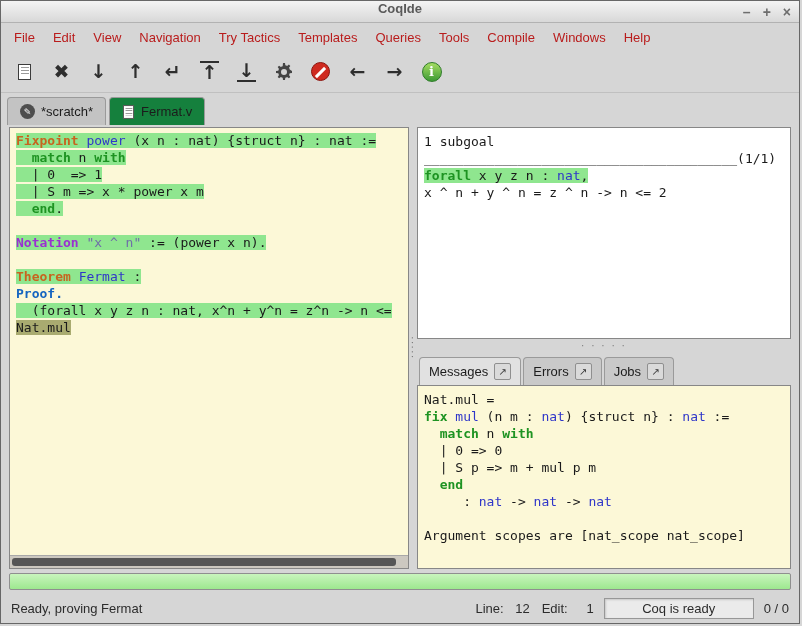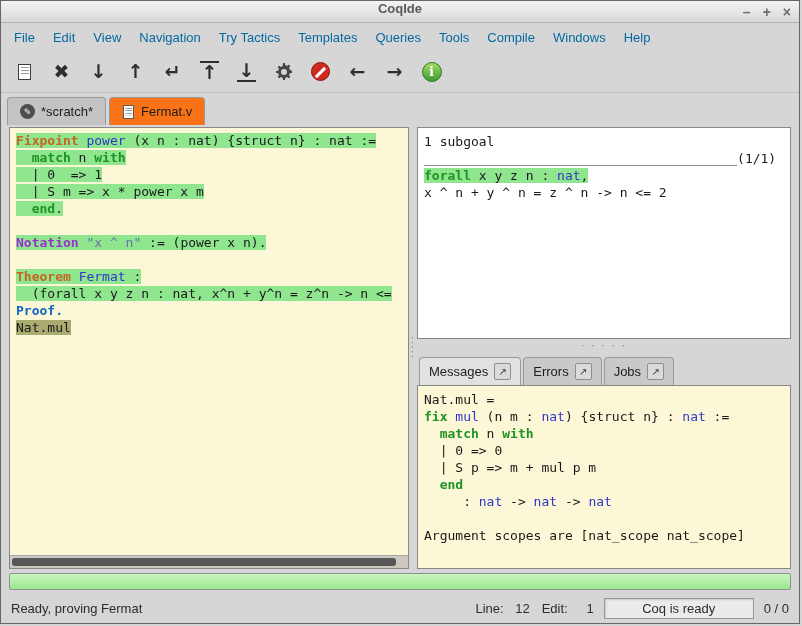--- a/index.html
+++ b/index.html
@@ -17,7 +17,7 @@
 
   
   .menubar { height:28px; flex:0 0 28px; display:flex; align-items:center; padding-left:4px; }
-  .menu-item { padding:5px 9px; font-size:13px; color:#0369a1; cursor:pointer; }
+  .menu-item { padding:5px 9px; font-size:13px; color:#b91c1c; cursor:pointer; }
 
   
   .toolbar { height:42px; flex:0 0 42px; display:flex; align-items:center; gap:6px; padding:0 8px;

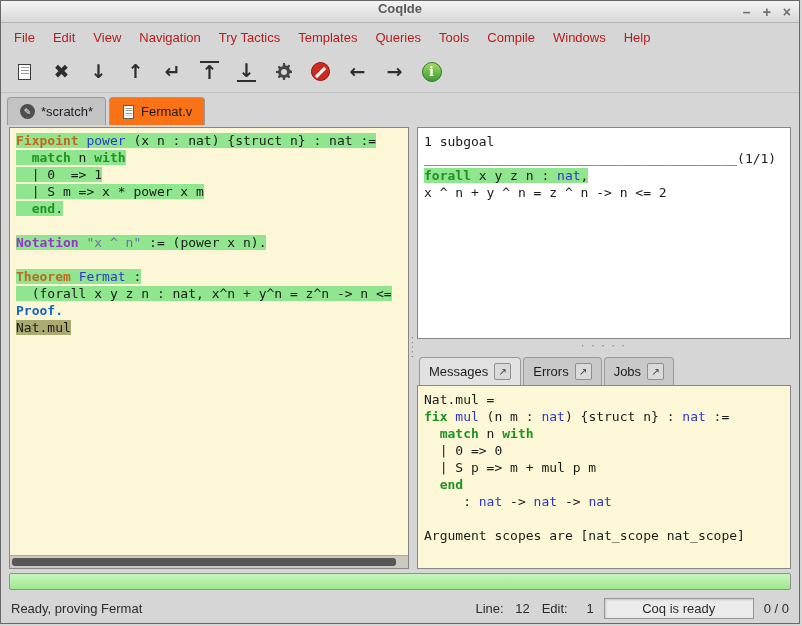--- a/index.html
+++ b/index.html
@@ -43,7 +43,7 @@
   .tab { height:28px; display:flex; align-items:center; gap:6px; padding:0 12px; border:1px solid #9a9a9a;
          border-bottom:none; border-radius:4px 4px 0 0; background:#c3c3c3; font-size:13px; margin-right:3px;
          cursor:pointer; color:#1c1c1c; }
-  .tab.active { background:#f97316; }
+  .tab.active { background:#15803d; }
   .scratch-icon { width:15px; height:15px; border-radius:50%; background:#4e4e4e; color:#fff; font-size:9px;
                   display:flex; align-items:center; justify-content:center; }
 

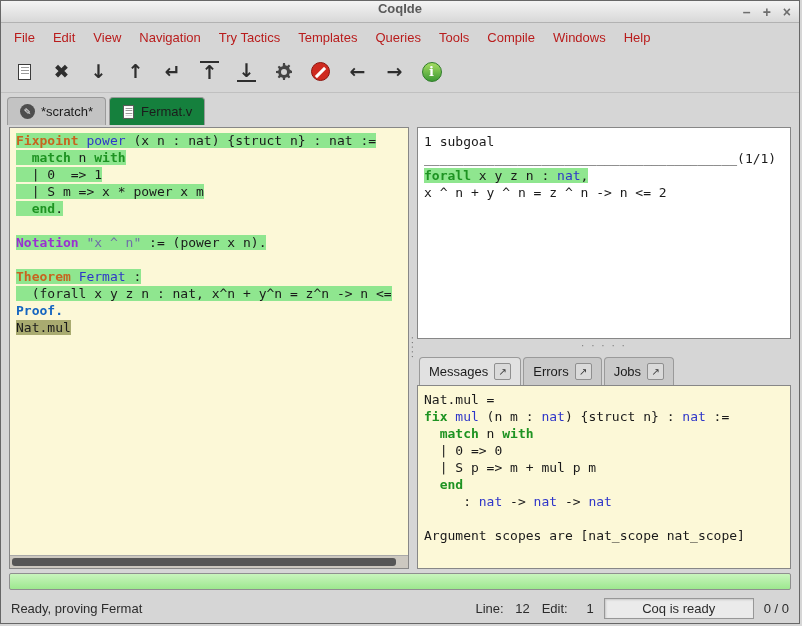--- a/index.html
+++ b/index.html
@@ -191,8 +191,8 @@
           <div class="cl"><span class="hl-g"><span class="pv">Notation</span><span> </span><span class="st">"x ^ n"</span><span> := (power x n).</span></span></div>
           <div class="cl"><span> </span></div>
           <div class="cl"><span class="hl-g"><span class="kw">Theorem</span><span> </span><span class="id">Fermat</span><span> :</span></span></div>
+          <div class="cl"><span class="pf">Proof.</span></div>
           <div class="cl"><span class="hl-g"><span>  (forall x y z n : nat, x^n + y^n = z^n -&gt; n &lt;=</span></span></div>
-          <div class="cl"><span class="pf">Proof.</span></div>
           <div class="cl"><span class="hl-o"><span>Nat.mul</span></span></div>
         </div>
       <div class="hscroll">

